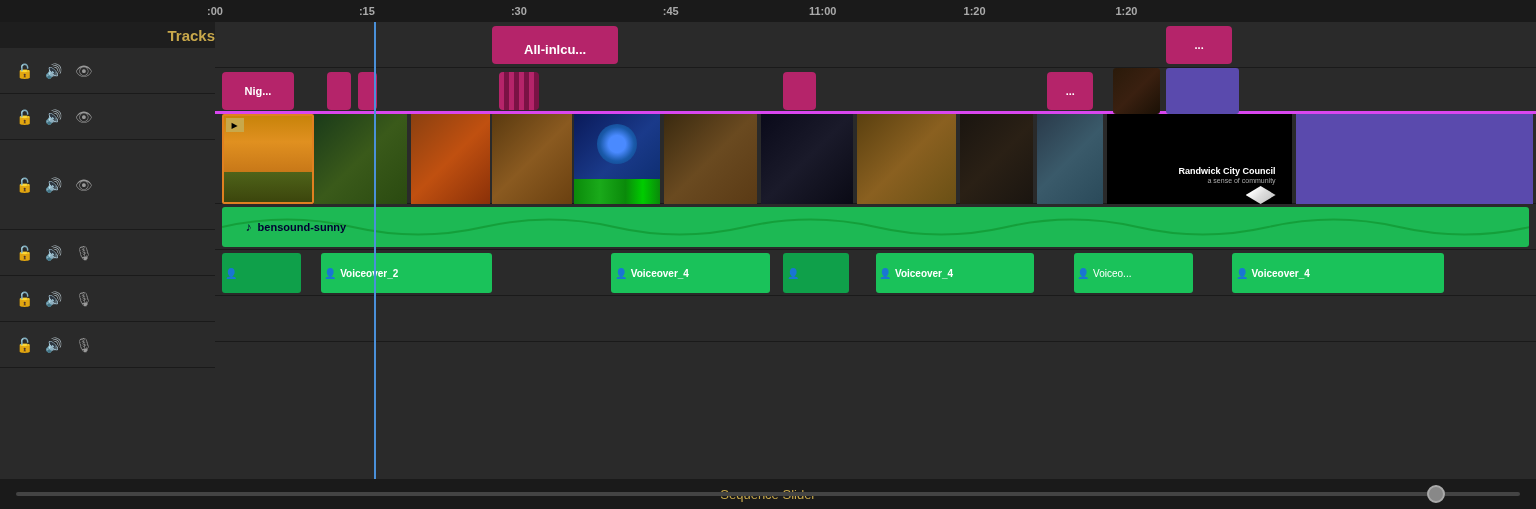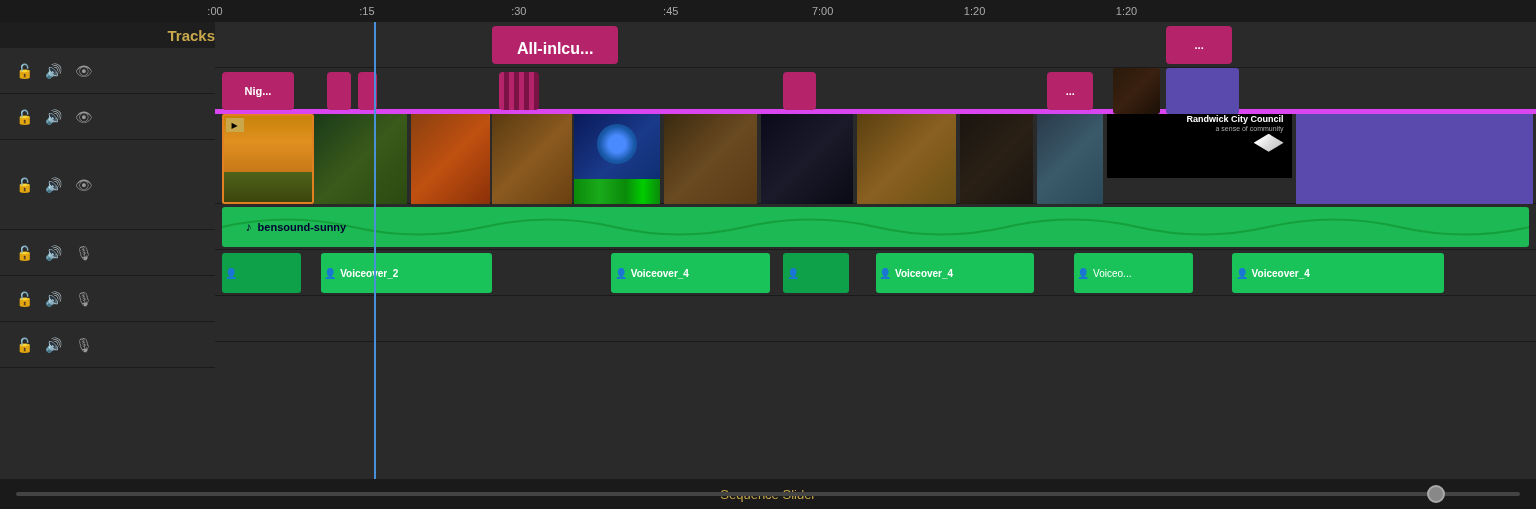--- a/index.html
+++ b/index.html
@@ -55,7 +55,7 @@
 
     <div style="width:215px; flex-shrink:0;"></div>
 
-    <div style="flex:1; position:relative;">
+    <div style="flex:1; position:relative;font-weight:bold;">
       <span class="ruler-mark" style="left:0%">:00</span>
       <span class="ruler-mark" style="left:11.5%">:15</span>
       <span class="ruler-mark" style="left:23%">:30</span>

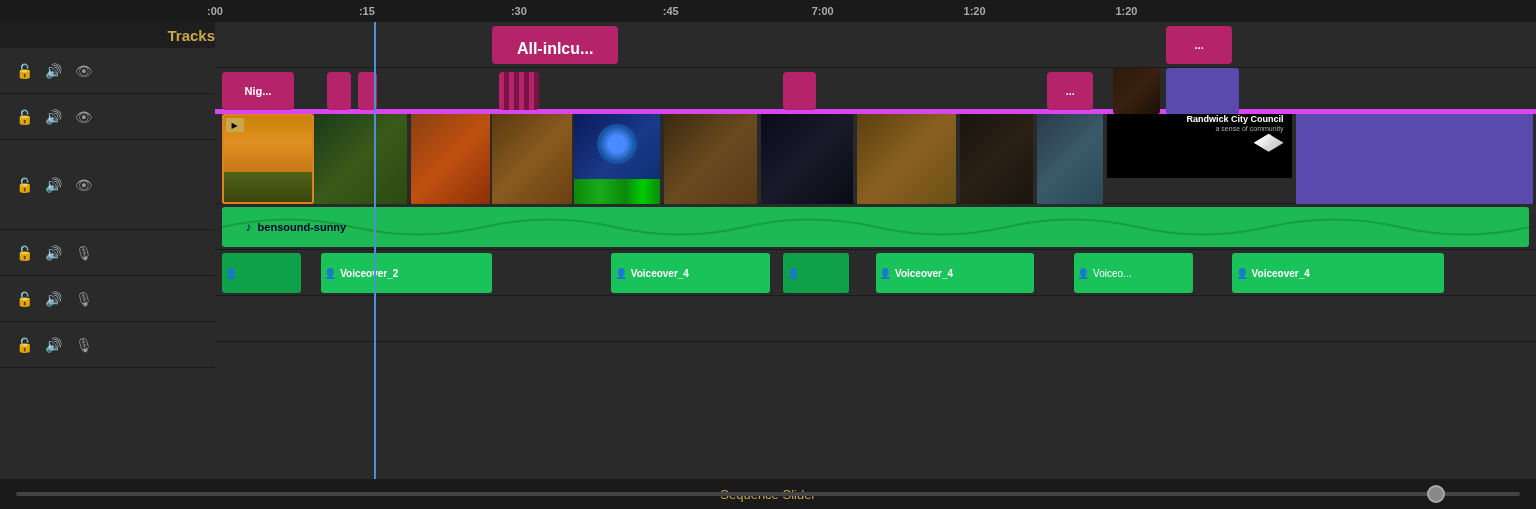--- a/index.html
+++ b/index.html
@@ -60,7 +60,7 @@
       <span class="ruler-mark" style="left:11.5%">:15</span>
       <span class="ruler-mark" style="left:23%">:30</span>
       <span class="ruler-mark" style="left:34.5%">:45</span>
-      <span class="ruler-mark" style="left:46%">7:00</span>
+      <span class="ruler-mark" style="left:46%">11:00</span>
       <span class="ruler-mark" style="left:57.5%">1:20</span>
       <span class="ruler-mark" style="left:69%">1:20</span>
     </div>

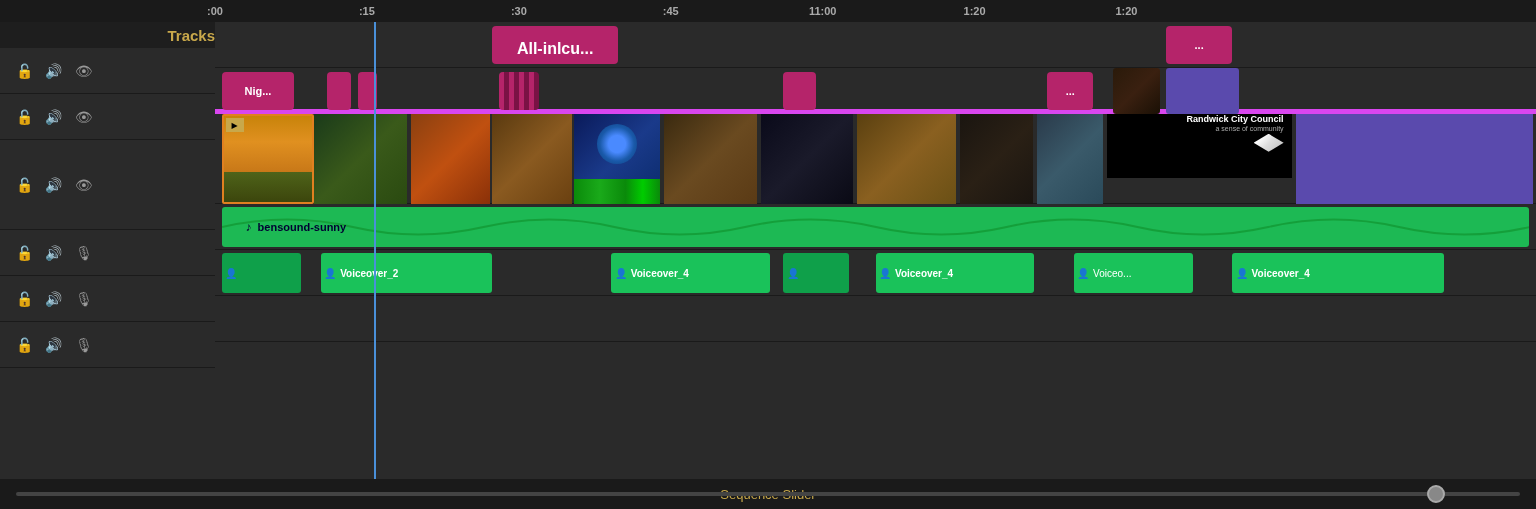--- a/index.html
+++ b/index.html
@@ -121,7 +121,7 @@
         <div style="position:absolute; top:0; left:0; right:0; height:46px; border-bottom:1px solid #1a1a1a;">
 
           <div class="pink-clip" style="left:21%; top:4px; width:9.5%; height:38px;">
-            <span style="font-size:16px; color:#fff; font-weight:bold;margin-top:8px;">All-inlcu...</span>
+            <span style="font-size:13px; color:#fff; font-weight:bold;margin-top:8px;">All-inlcu...</span>
           </div>
 
           <div class="pink-clip" style="left:72%; top:4px; width:5%; height:38px;">

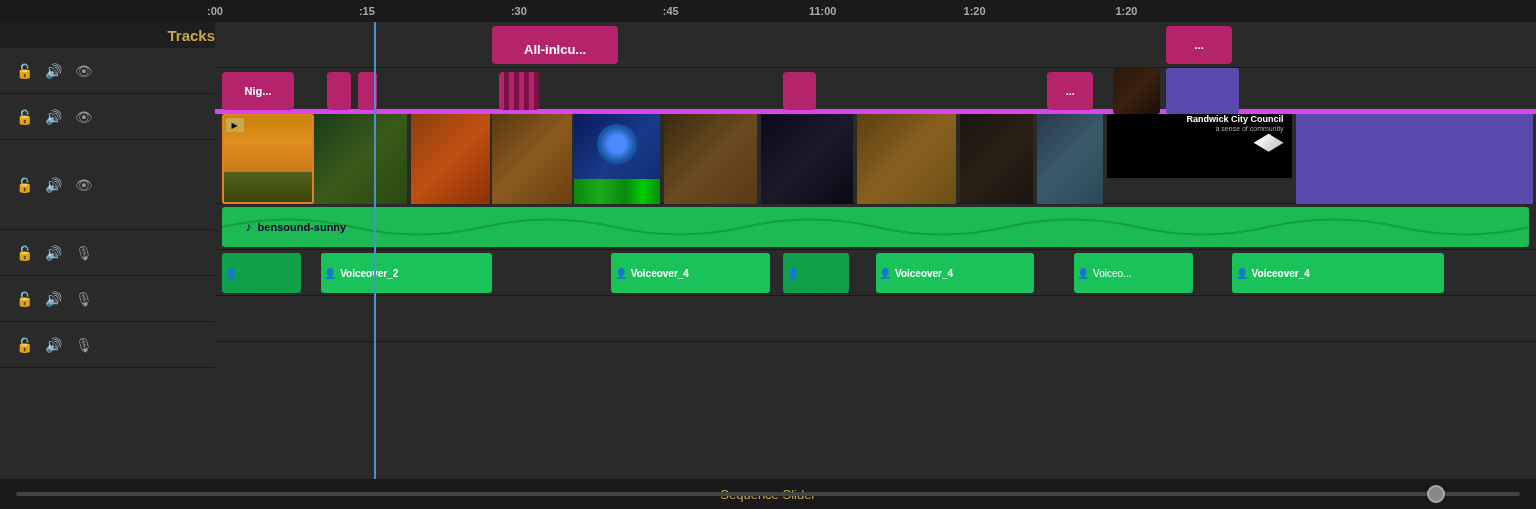--- a/index.html
+++ b/index.html
@@ -129,7 +129,7 @@
           </div>
         </div>
 
-        <div style="position:absolute; top:46px; left:0; right:0; height:46px; border-bottom:5px solid #d946ef;">
+        <div style="position:absolute; top:46px; left:0; right:0; height:46px; border-bottom:3px solid #d946ef;">
 
           <div class="pink-clip" style="left:0.5%; top:4px; width:5.5%; height:38px;">
             <span style="font-size:11px; color:#fff; font-weight:bold;">Nig...</span>

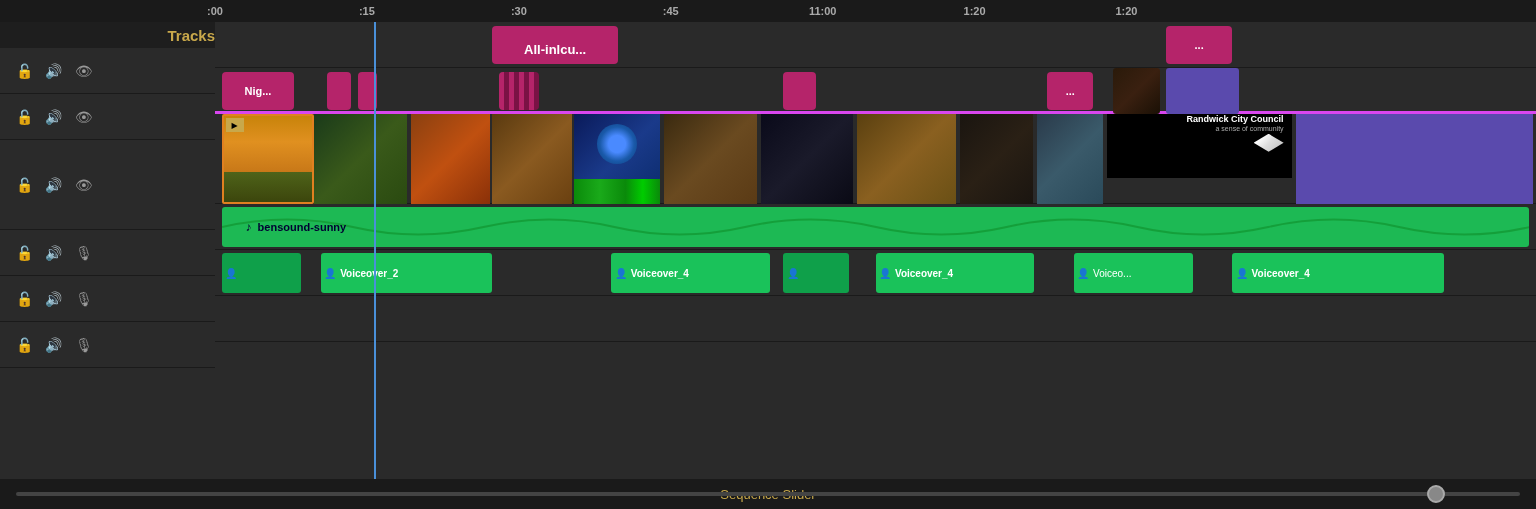--- a/index.html
+++ b/index.html
@@ -175,7 +175,7 @@
           <div style="position:absolute; left:56.4%; top:0; width:5.5%; height:90px; background: linear-gradient(135deg, #1a1510 0%, #2a2015 50%, #1a1510 100%);"></div>
           <div style="position:absolute; left:62.2%; top:0; width:5%; height:90px; background: linear-gradient(135deg, #2a3a4a 0%, #3a5a6a 50%, #2a4a5a 100%);"></div>
 
-          <div style="position:absolute; left:67.5%; top:0; width:14%; height:64px; background:#000; display:flex; align-items:flex-start; justify-content:flex-end; padding-right:8px;">
+          <div style="position:absolute; left:67.5%; top:0; width:14%; height:90px; background:#000; display:flex; align-items:flex-end; justify-content:flex-end; padding-right:16px;">
             <div style="text-align:right;">
               <div style="color:#fff; font-size:9px; font-weight:bold; line-height:1.2;">Randwick City Council</div>
               <div style="color:#aaa; font-size:7px;">a sense of community</div>

